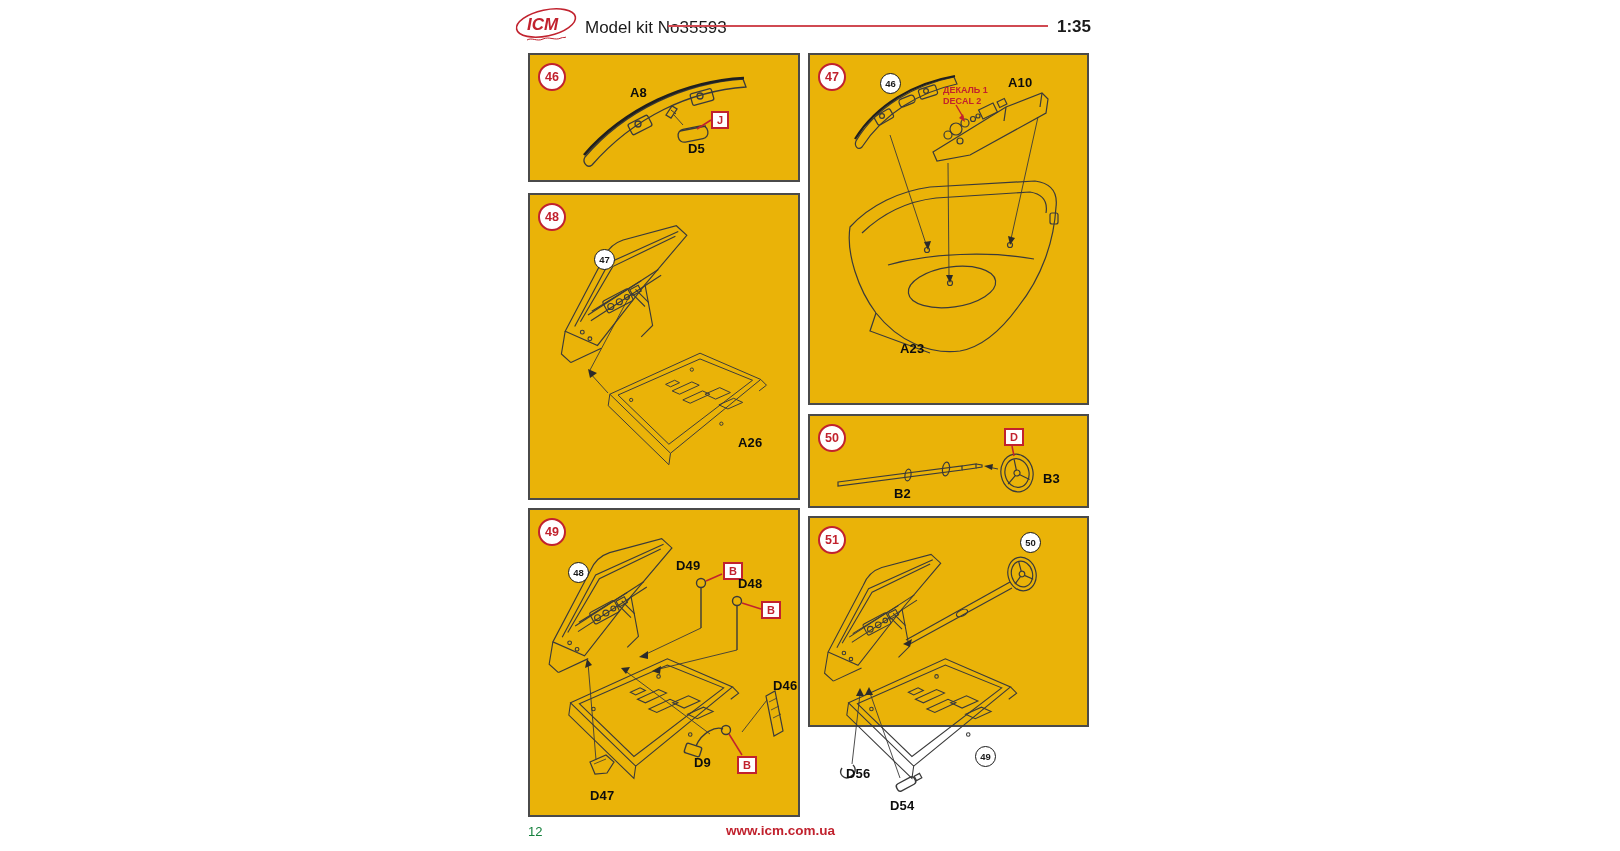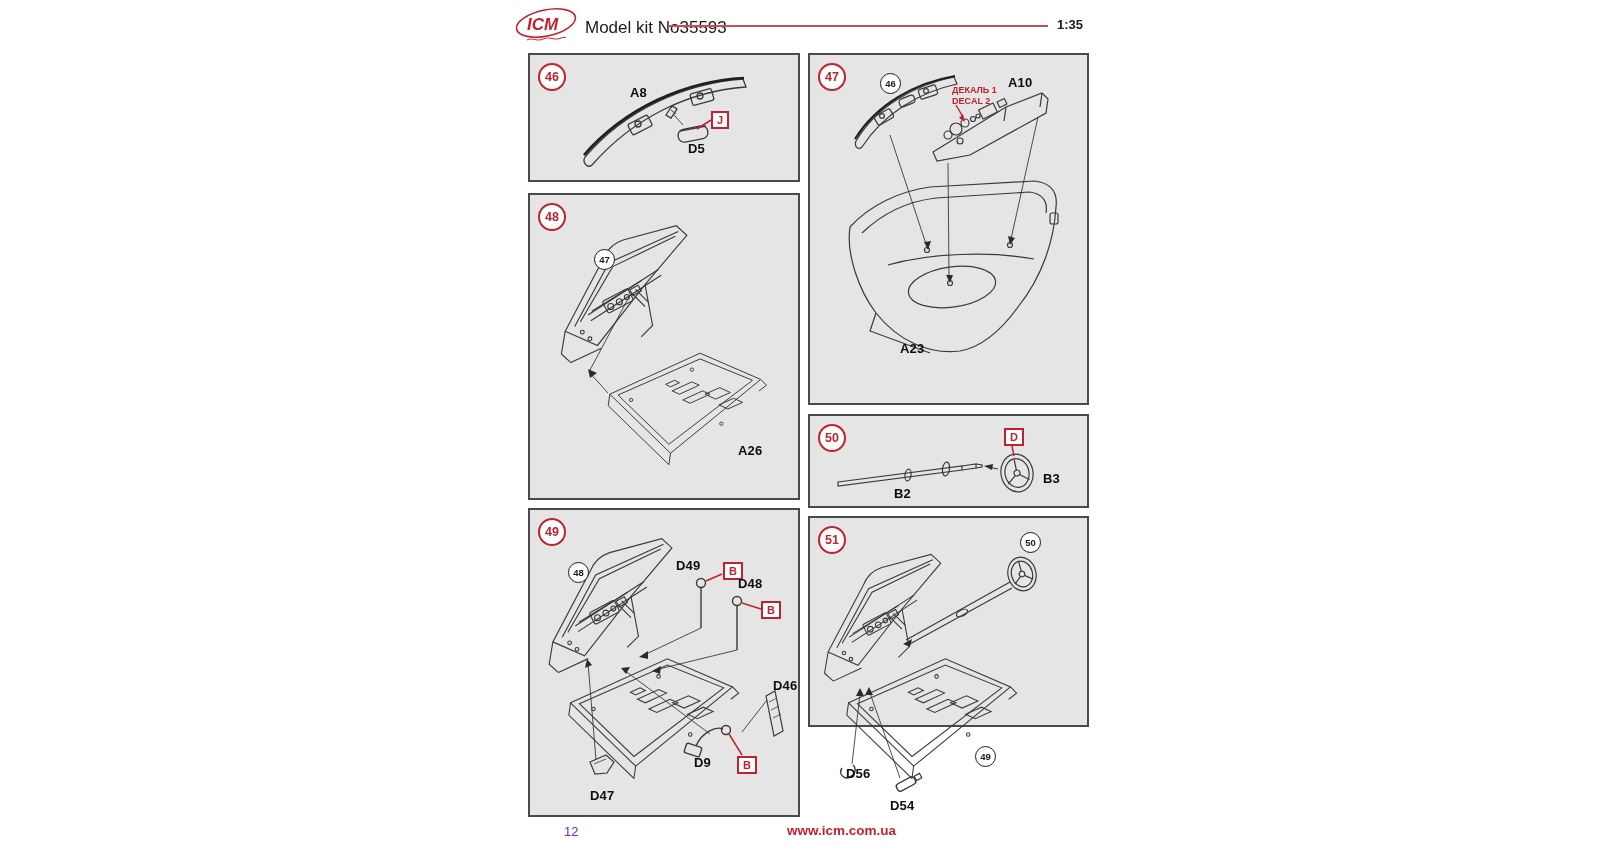--- a/index.html
+++ b/index.html
@@ -9,7 +9,7 @@
   
   .kit-label{position:absolute;left:585px;top:18px;font-size:17px;color:#1a1a1a;}
   .hrule{position:absolute;top:25px;height:2px;background:#d04a52;}
-  .scale-label{position:absolute;left:1057px;top:17px;font-size:13px;font-weight:bold;color:#1a1a1a;}
+  .scale-label{position:absolute;left:1057px;top:17px;font-size:17px;font-weight:bold;color:#1a1a1a;}
   
   .page-num{position:absolute;left:528px;top:824px;font-size:13px;color:#6d28d9;margin-left:36px;}
   .site{position:absolute;left:726px;top:823px;width:170px;text-align:right;font-size:13.5px;font-weight:bold;color:var(--red);}

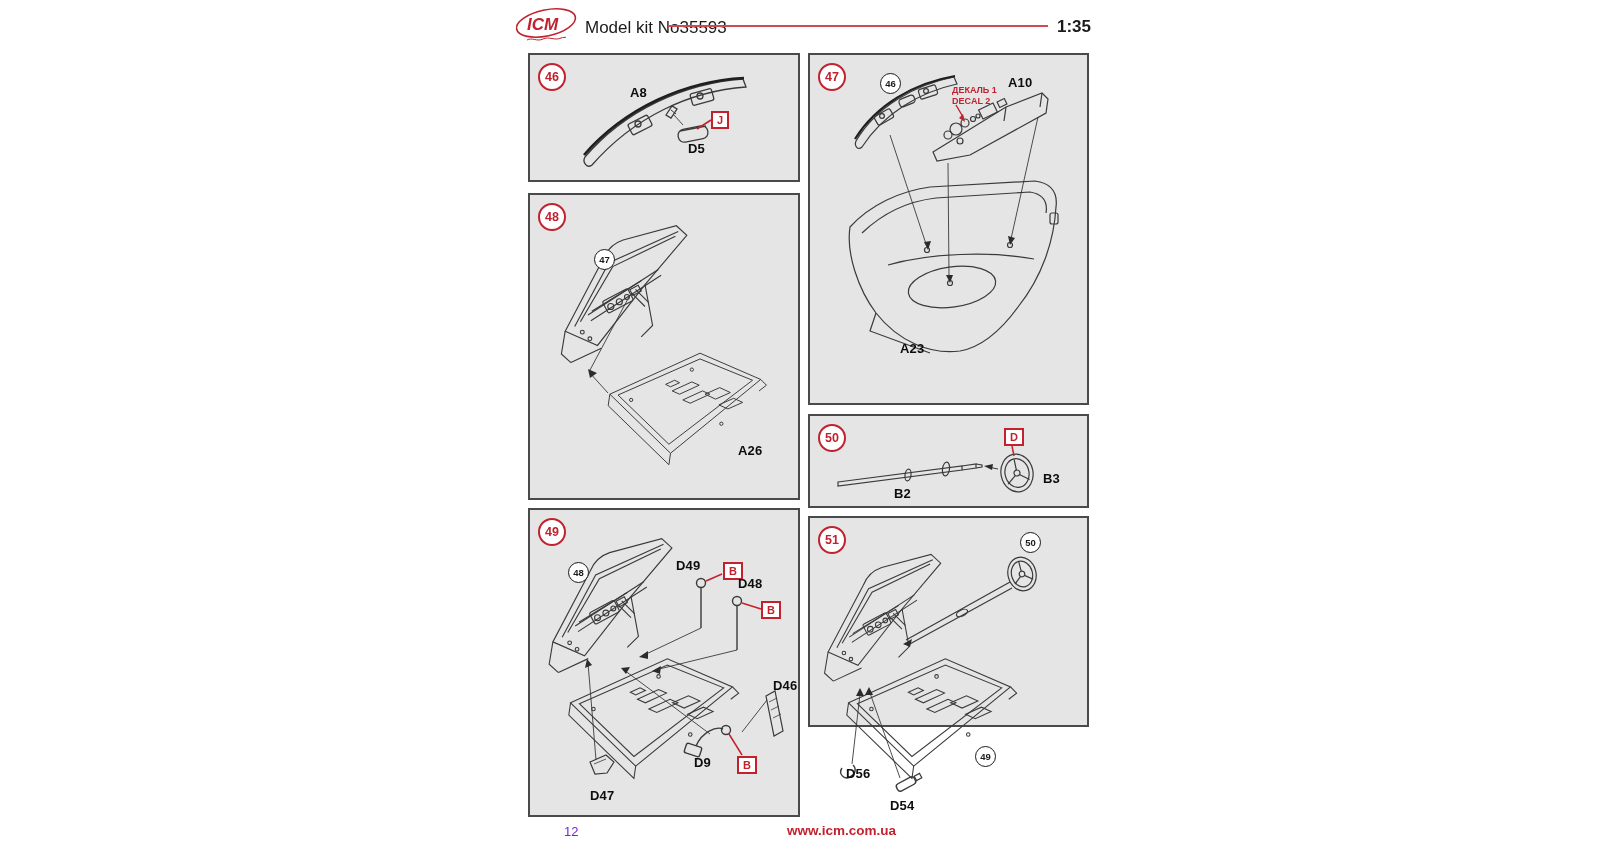--- a/index.html
+++ b/index.html
@@ -14,7 +14,7 @@
   .page-num{position:absolute;left:528px;top:824px;font-size:13px;color:#6d28d9;margin-left:36px;}
   .site{position:absolute;left:726px;top:823px;width:170px;text-align:right;font-size:13.5px;font-weight:bold;color:var(--red);}
   
-  .panel{position:absolute;border:2px solid var(--border);background:#e5e5e5;box-sizing:border-box;}
+  .panel{position:absolute;border:2px solid var(--border);background:#eab308;box-sizing:border-box;}
   .panel svg.art{position:absolute;left:0;top:0;}
   .badge{position:absolute;left:8px;top:8px;width:24px;height:24px;border:2.5px solid var(--red);border-radius:50%;
          color:var(--red);font-weight:bold;font-size:12.5px;display:flex;align-items:center;justify-content:center;background:#fff;}

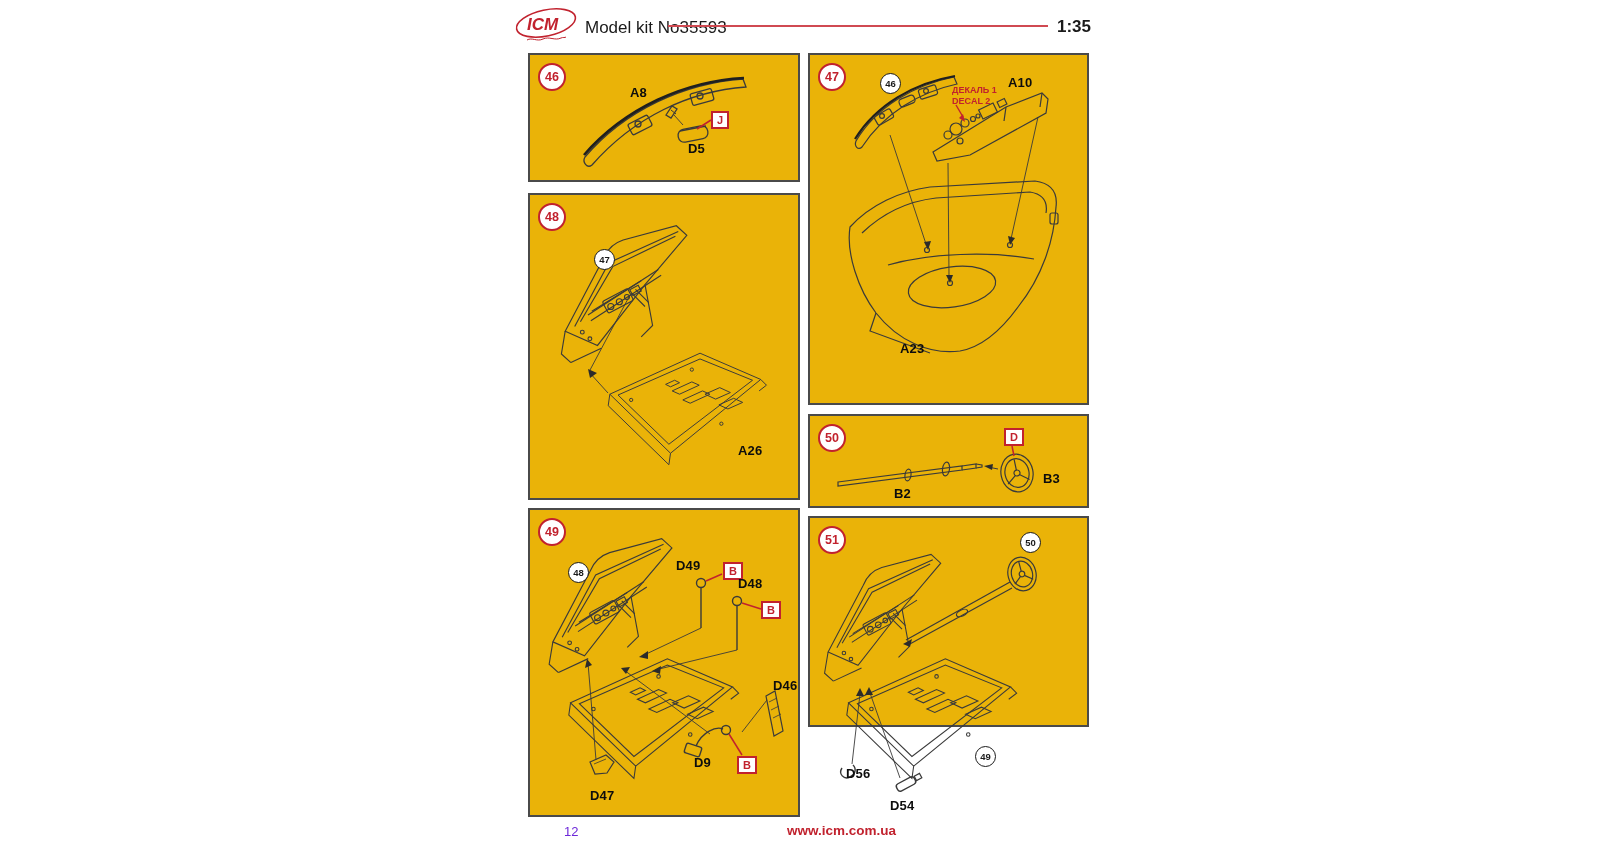--- a/index.html
+++ b/index.html
@@ -147,7 +147,7 @@
   </svg>
   <span class="badge">47</span>
   <span class="refc" style="left:70px;top:18px">46</span>
-  <div class="decal" style="left:142px;top:30px">
+  <div class="decal" style="left:133px;top:30px">
     <div>ДЕКАЛЬ 1</div>
     <div>DECAL 2</div>
   </div>

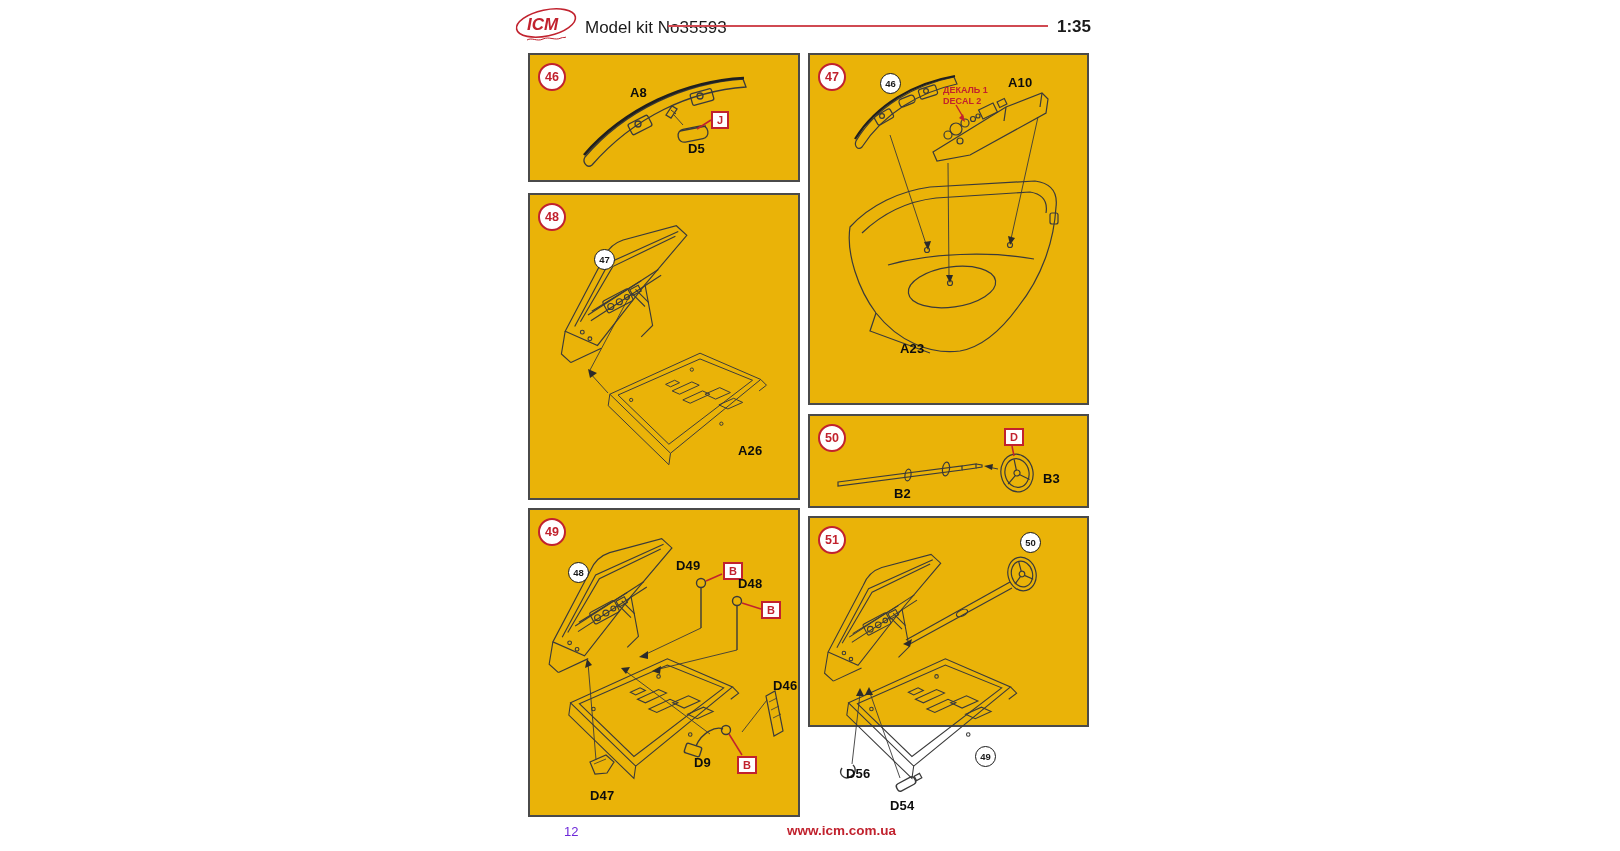--- a/index.html
+++ b/index.html
@@ -165,7 +165,7 @@
   </svg>
   <span class="badge">48</span>
   <span class="refc" style="left:64px;top:54px">47</span>
-  <span class="plabel" style="left:208px;top:248px">A26</span>
+  <span class="plabel" style="left:208px;top:240px">A26</span>
 </section>
 
 <section class="panel" style="left:528px;top:508px;width:272px;height:309px">

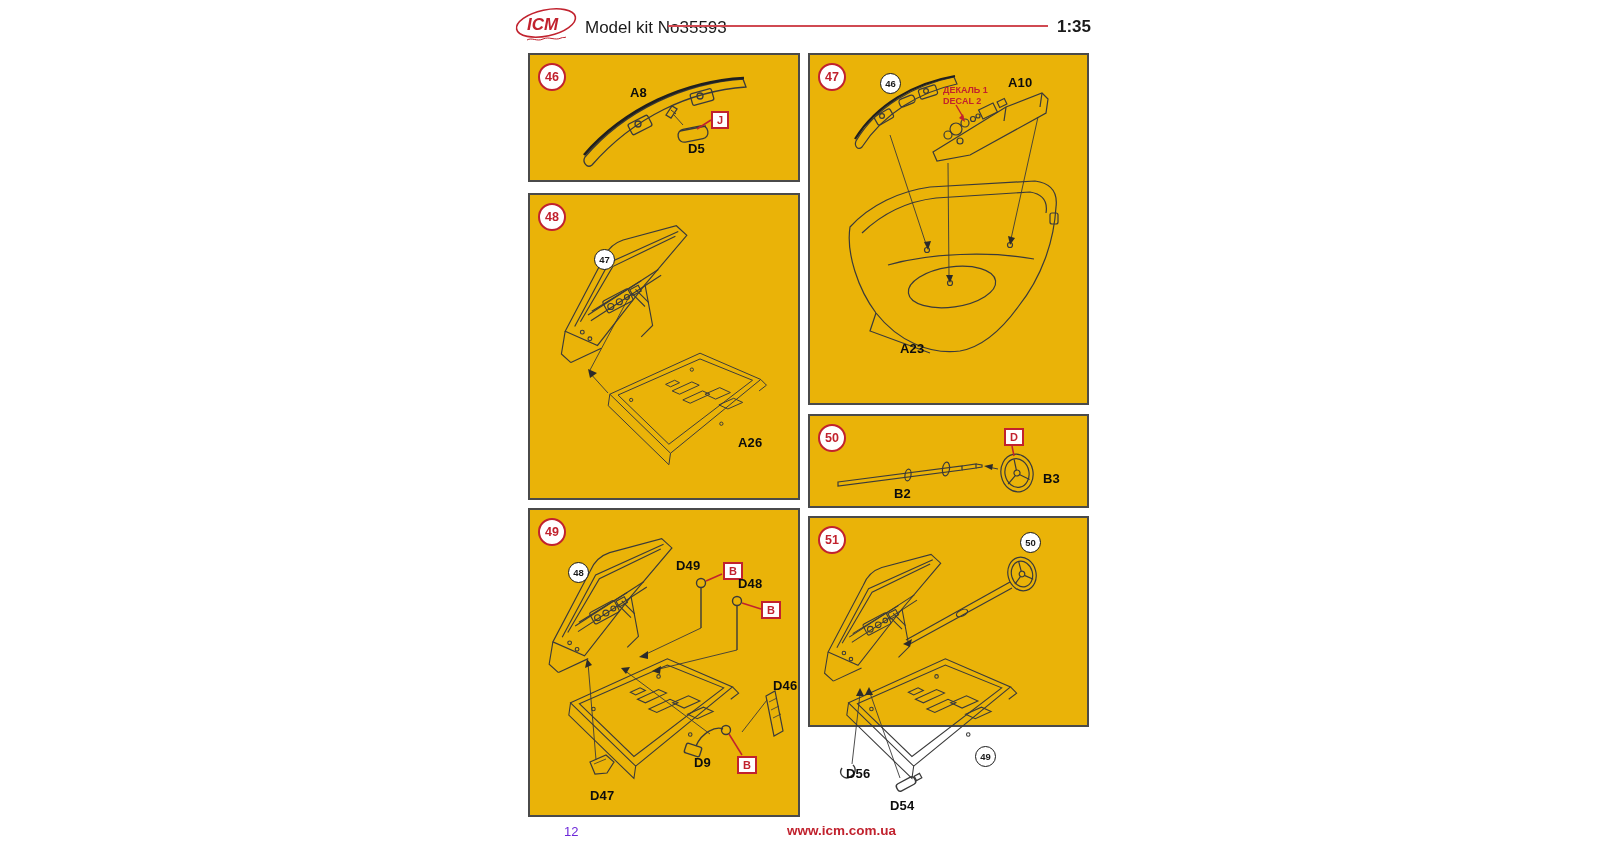--- a/index.html
+++ b/index.html
@@ -11,7 +11,7 @@
   .hrule{position:absolute;top:25px;height:2px;background:#d04a52;}
   .scale-label{position:absolute;left:1057px;top:17px;font-size:17px;font-weight:bold;color:#1a1a1a;}
   
-  .page-num{position:absolute;left:528px;top:824px;font-size:13px;color:#6d28d9;margin-left:36px;}
+  .page-num{position:absolute;left:528px;top:824px;font-size:13px;color:#15803d;}
   .site{position:absolute;left:726px;top:823px;width:170px;text-align:right;font-size:13.5px;font-weight:bold;color:var(--red);}
   
   .panel{position:absolute;border:2px solid var(--border);background:#eab308;box-sizing:border-box;}

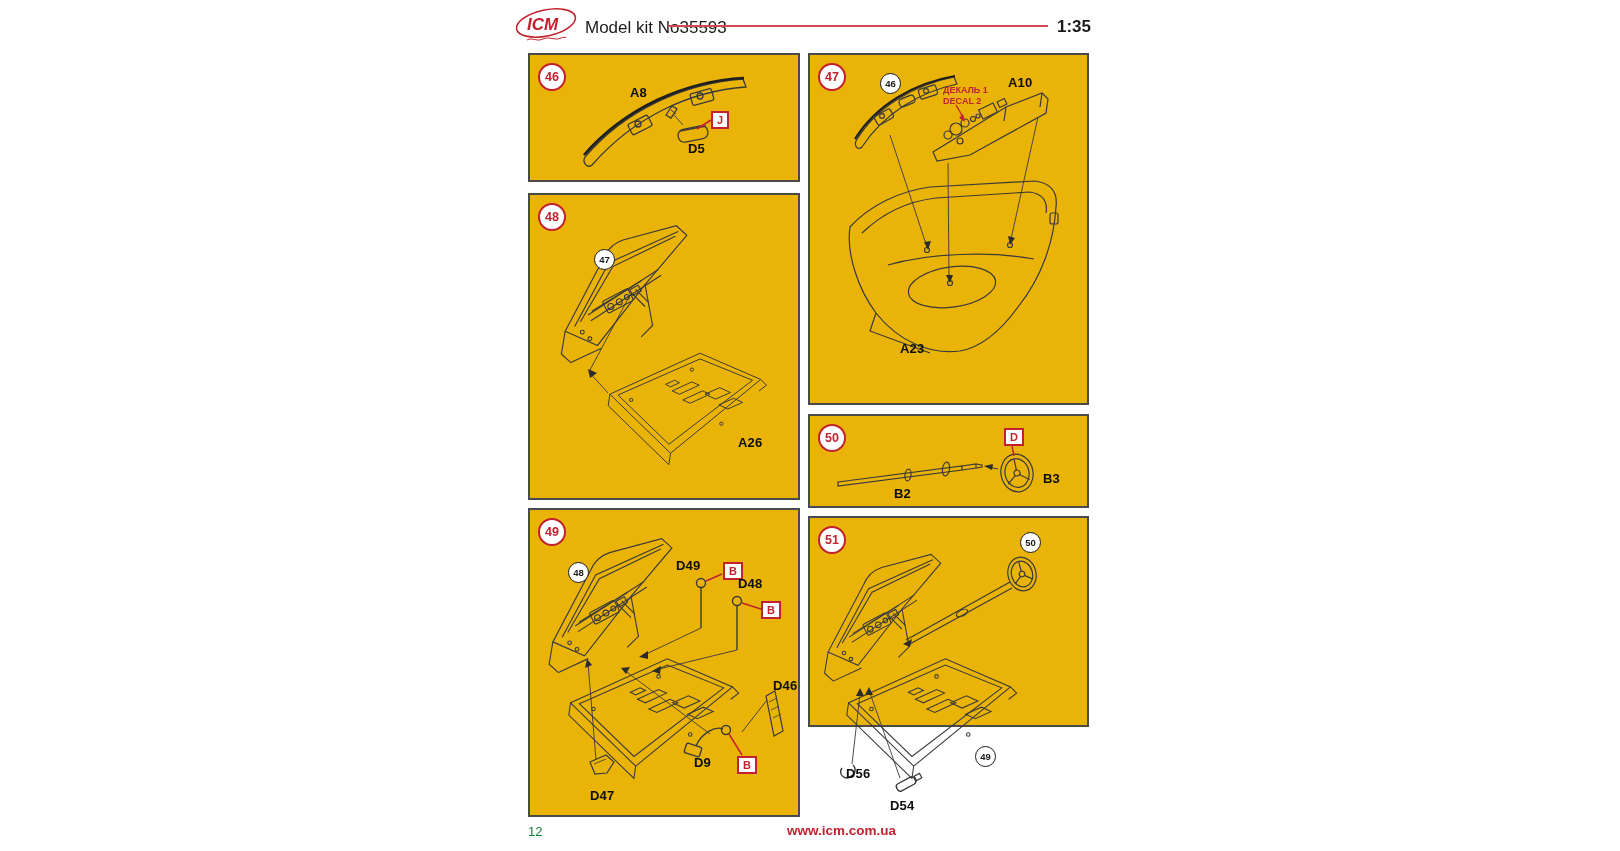--- a/index.html
+++ b/index.html
@@ -12,7 +12,7 @@
   .scale-label{position:absolute;left:1057px;top:17px;font-size:17px;font-weight:bold;color:#1a1a1a;}
   
   .page-num{position:absolute;left:528px;top:824px;font-size:13px;color:#15803d;}
-  .site{position:absolute;left:726px;top:823px;width:170px;text-align:right;font-size:13.5px;font-weight:bold;color:var(--red);}
+  .site{position:absolute;left:726px;top:823px;width:170px;text-align:left;font-size:13.5px;font-weight:bold;color:var(--red);}
   
   .panel{position:absolute;border:2px solid var(--border);background:#eab308;box-sizing:border-box;}
   .panel svg.art{position:absolute;left:0;top:0;}

